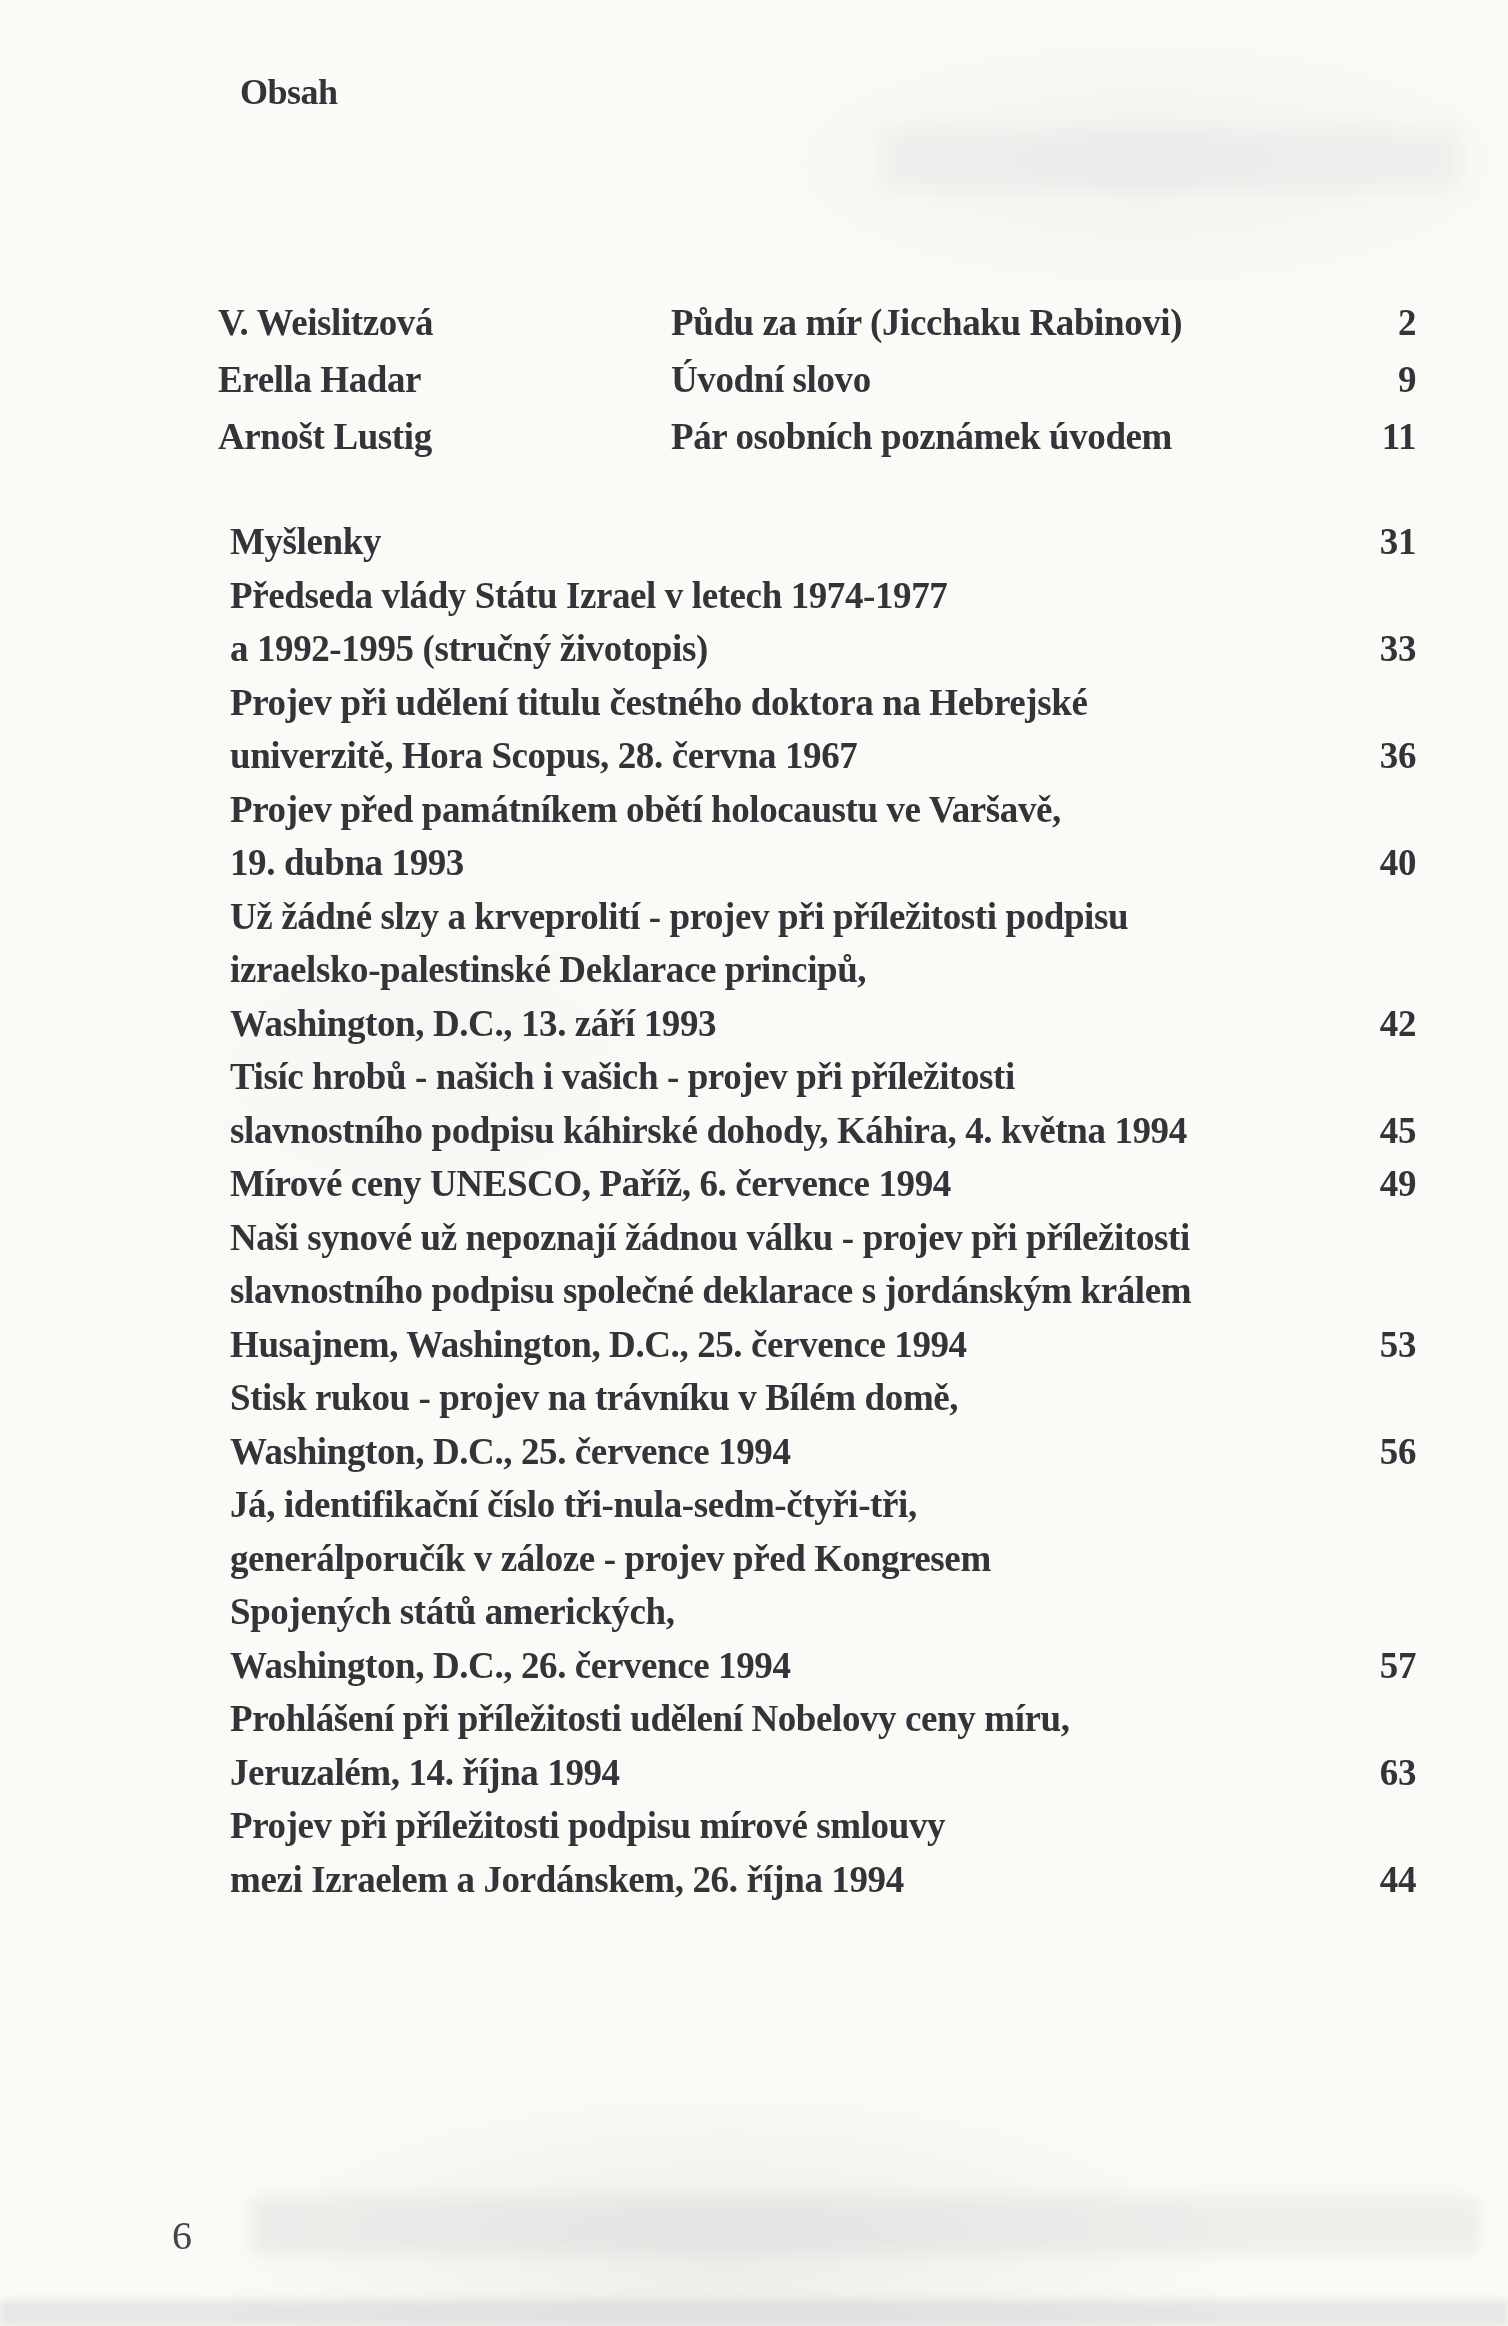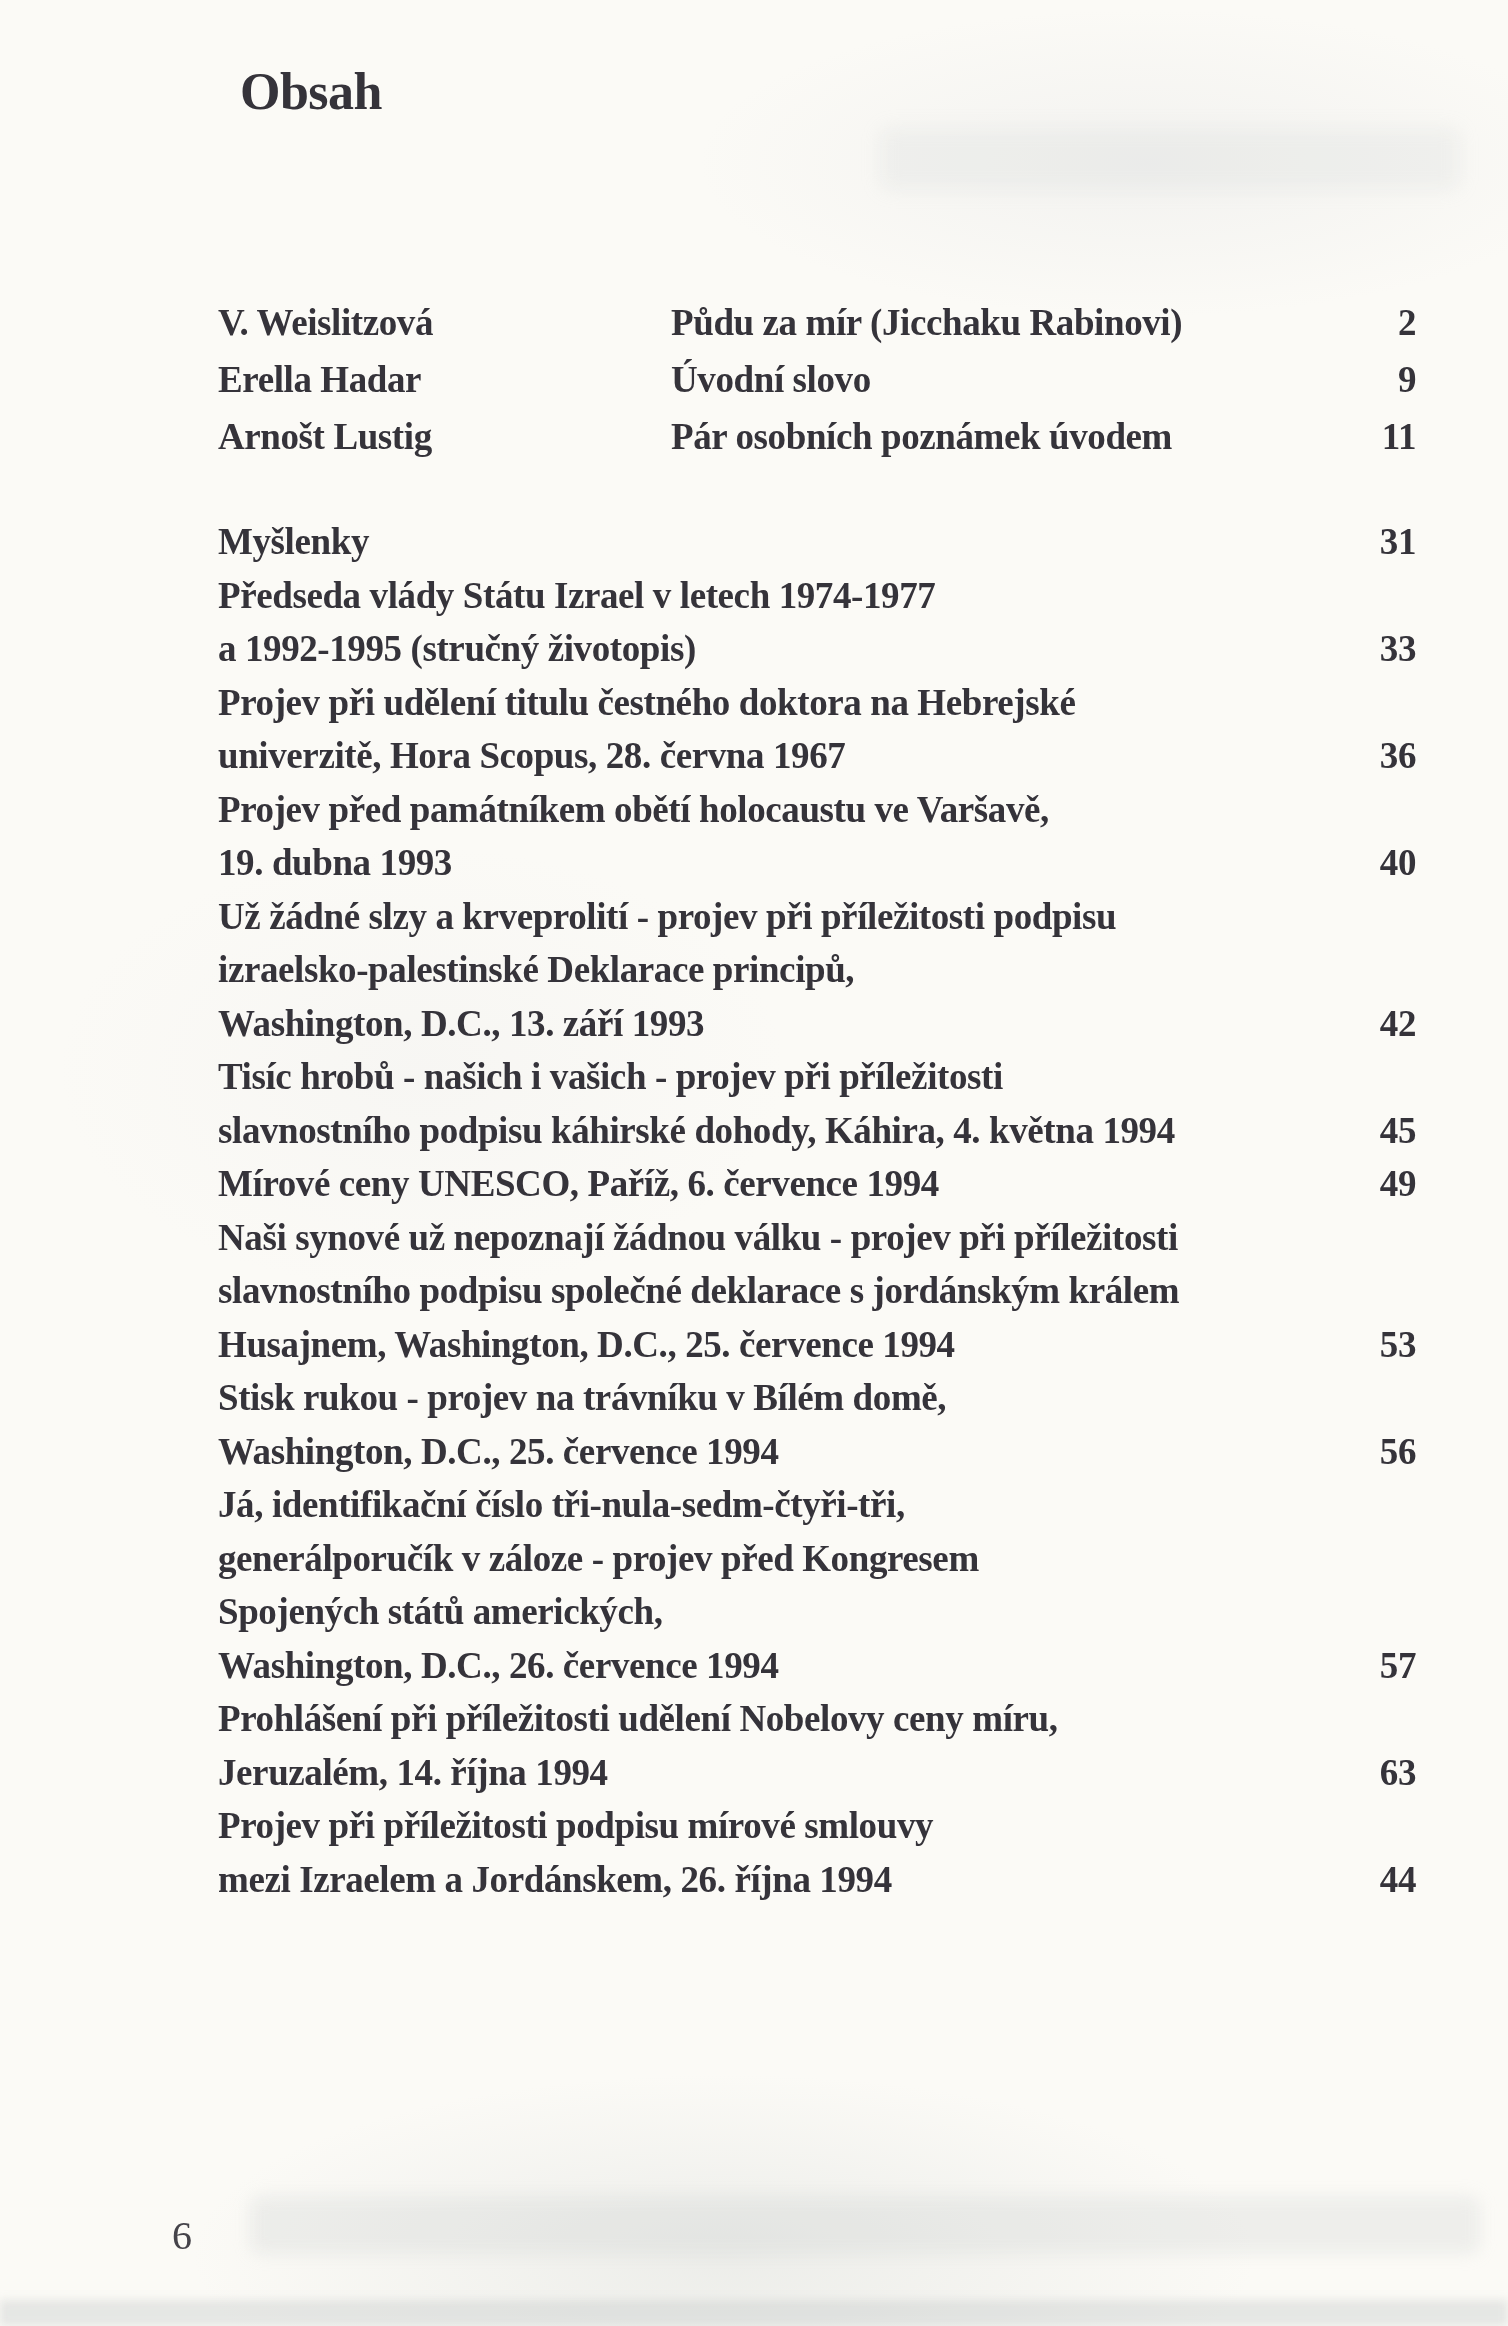--- a/index.html
+++ b/index.html
@@ -18,7 +18,7 @@
   }
   .content { position:absolute; left:218px; top:62px; width:1198px; }
   .title {
-    font-size:52px; font-weight:bold;
+    font-size:36px; font-weight:bold;
     margin:0 0 0 22px; line-height:60px; letter-spacing:-0.5px;
   }
   .intro { margin-top:172px; }

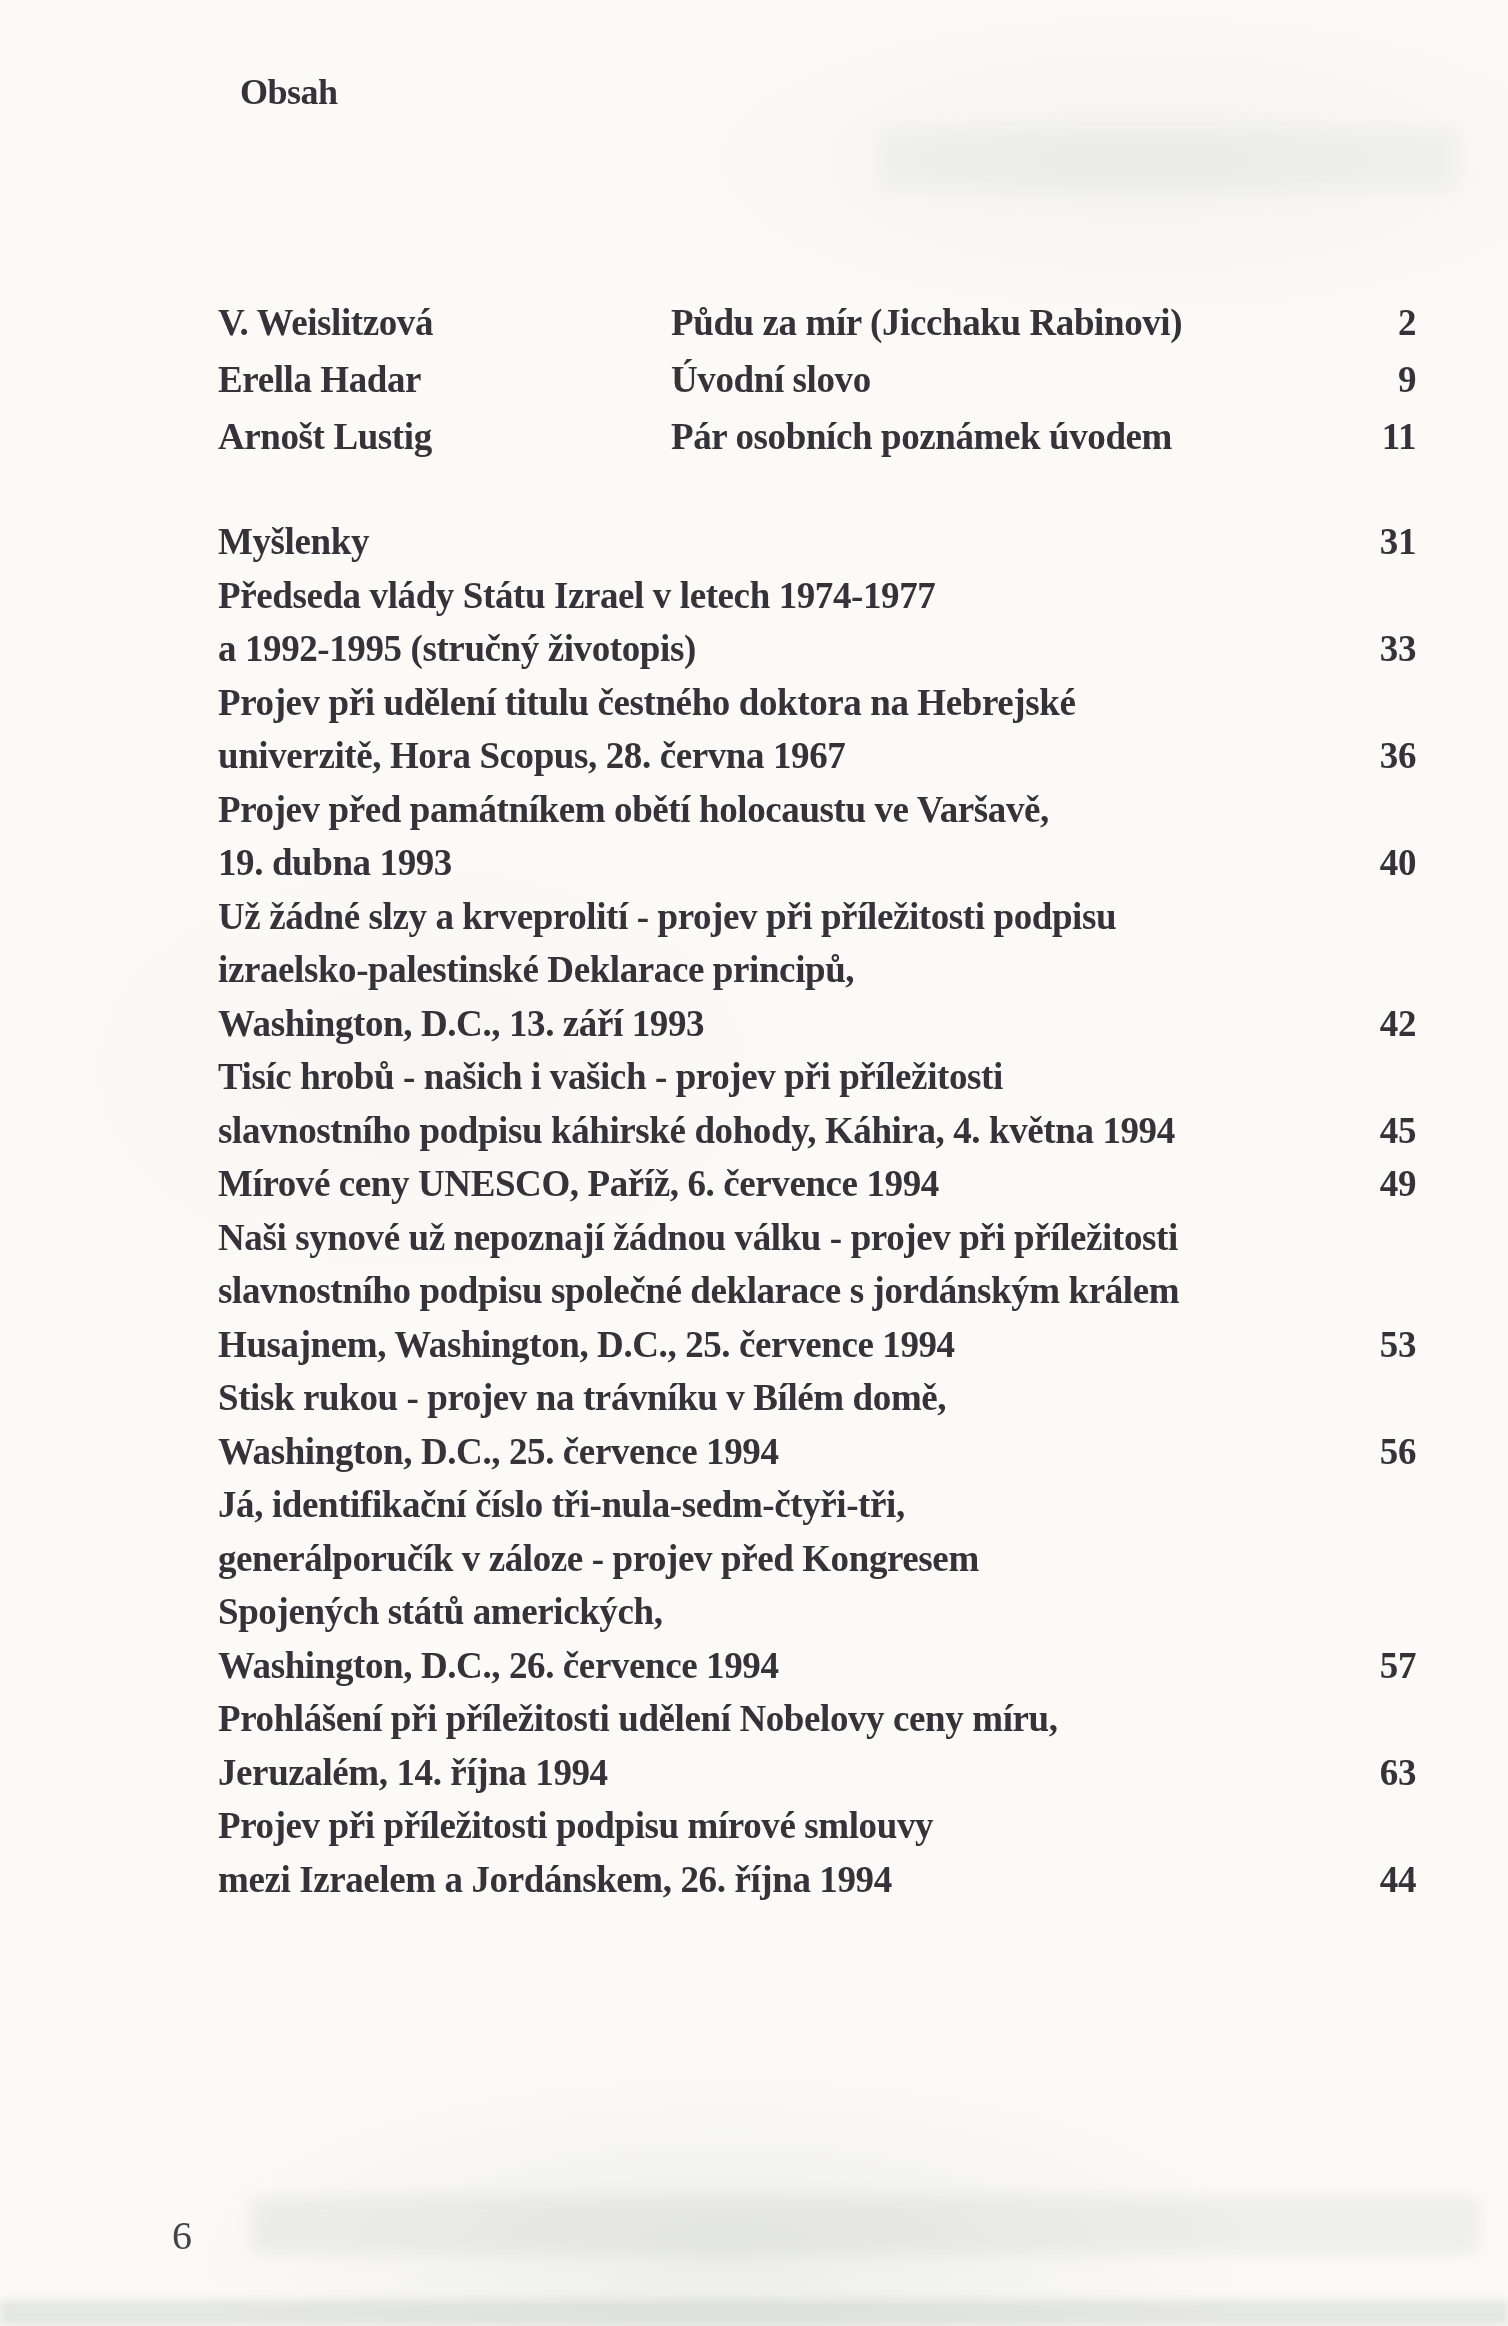--- a/index.html
+++ b/index.html
@@ -28,7 +28,7 @@
   .pagenum { flex:none; width:92px; text-align:right; font-weight:bold; }
   .toc { margin-top:50px; }
   .toc-row { display:flex; align-items:baseline; font-size:37px; font-weight:bold; line-height:53.5px; letter-spacing:-0.4px; }
-  .toc-text { flex:1; }
+  .toc-text { flex:1;margin-left:12px; }
   .footer-num {
     position:absolute; left:172px; top:2212px;
     font-size:40px; font-weight:400; color:#45434a;

